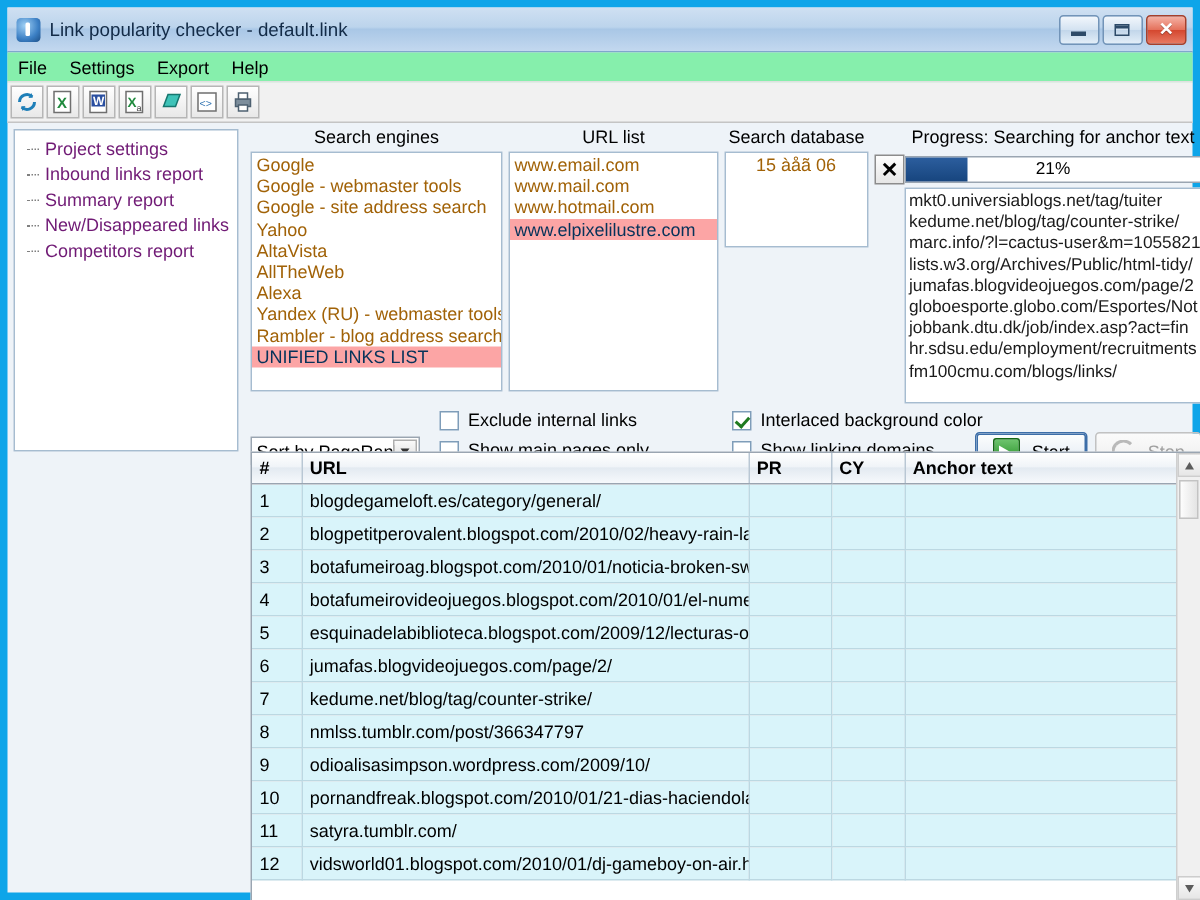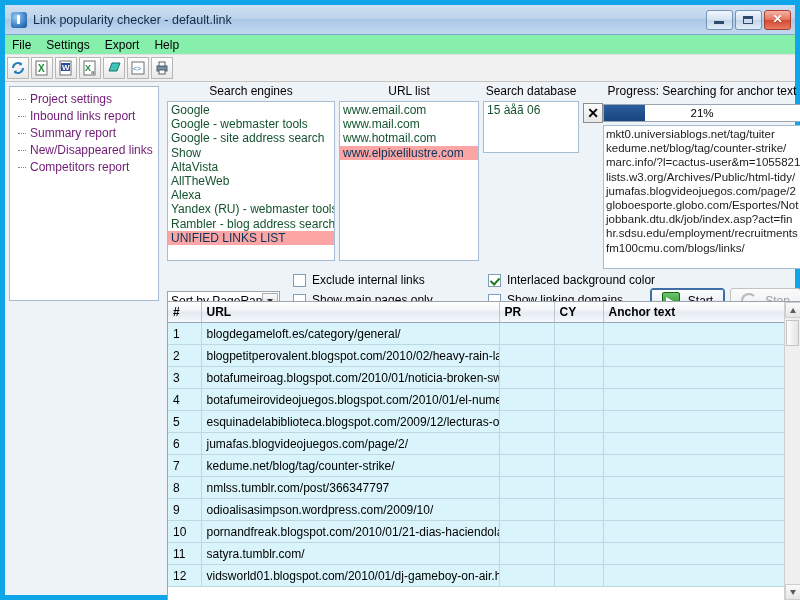--- a/index.html
+++ b/index.html
@@ -179,7 +179,7 @@
     line-height: 14.2px;
     padding: 0 2px 0 3px;
     white-space: nowrap;
-    color: #14532d;
+    color: #a16207;
   }
   .lb-item.sel { background: #fca5a5; color: #06335a; }
 

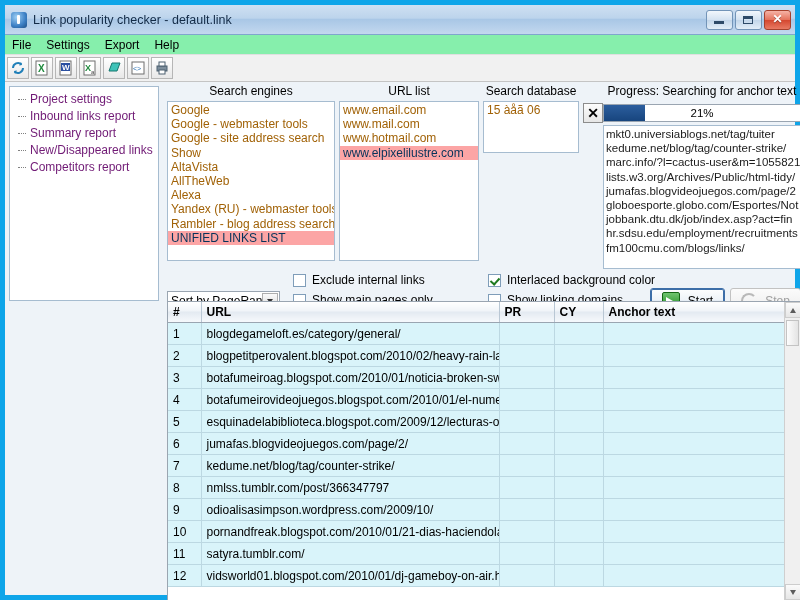--- a/index.html
+++ b/index.html
@@ -522,7 +522,7 @@
     </div>
 
     <div class="grp-label" style="left:478px; top:3px; width:96px;">Search database</div>
-    <div class="listbox" style="left:478px; top:20px; width:96px; height:52px;">
+    <div class="listbox" style="left:478px; top:20px; width:96px; height:64px;padding-left:17px;">
       <div class="lb-item">15 àåã 06</div>
     </div>
 

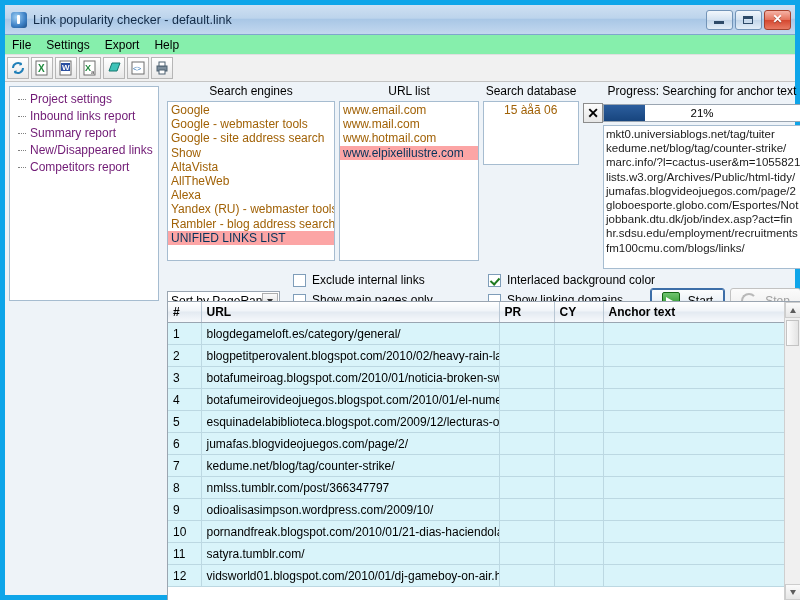--- a/index.html
+++ b/index.html
@@ -504,7 +504,7 @@
       <div class="lb-item">Google</div>
       <div class="lb-item">Google - webmaster tools</div>
       <div class="lb-item">Google - site address search</div>
-      <div class="lb-item">Show</div>
+      <div class="lb-item">Yahoo</div>
       <div class="lb-item">AltaVista</div>
       <div class="lb-item">AllTheWeb</div>
       <div class="lb-item">Alexa</div>

